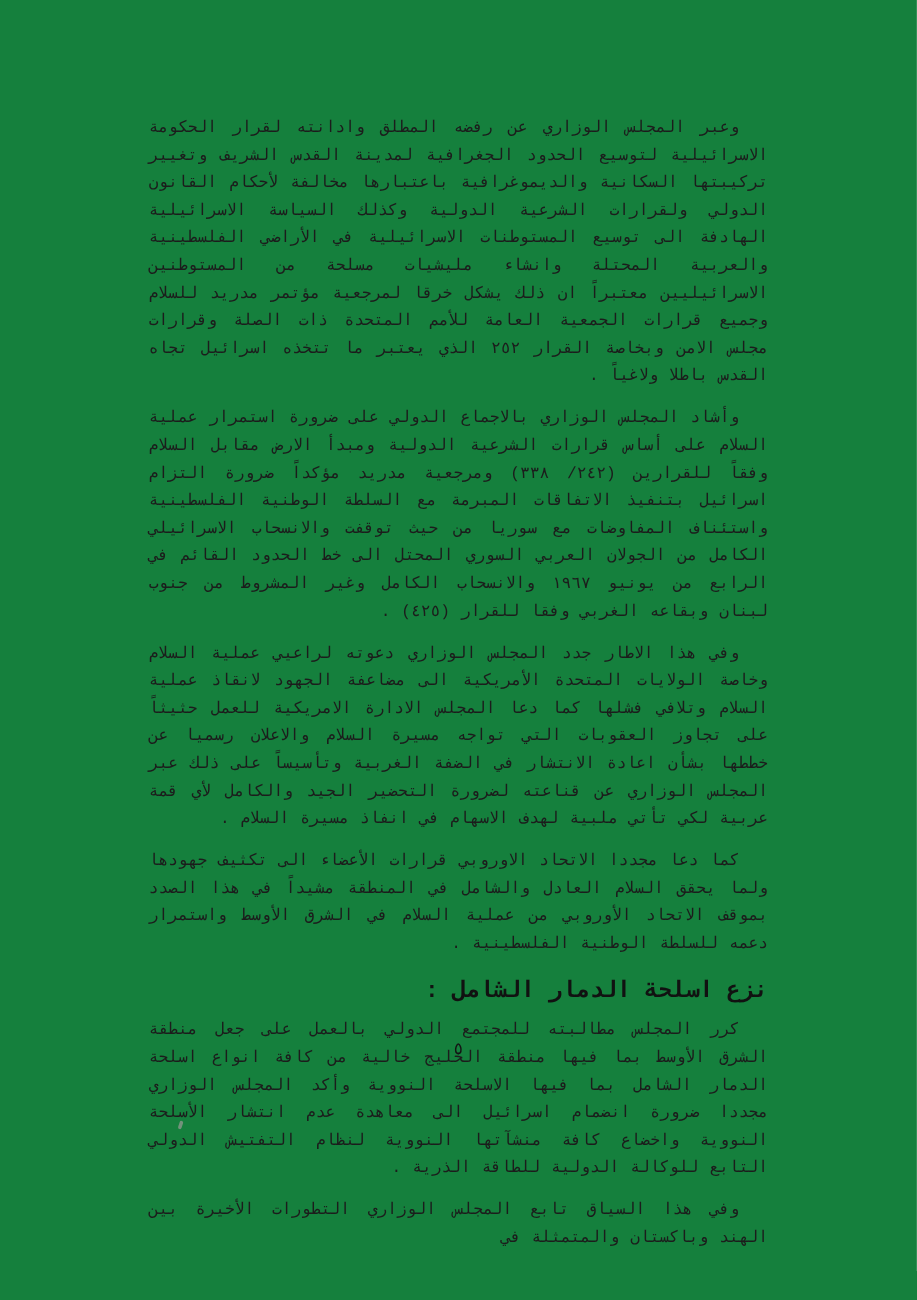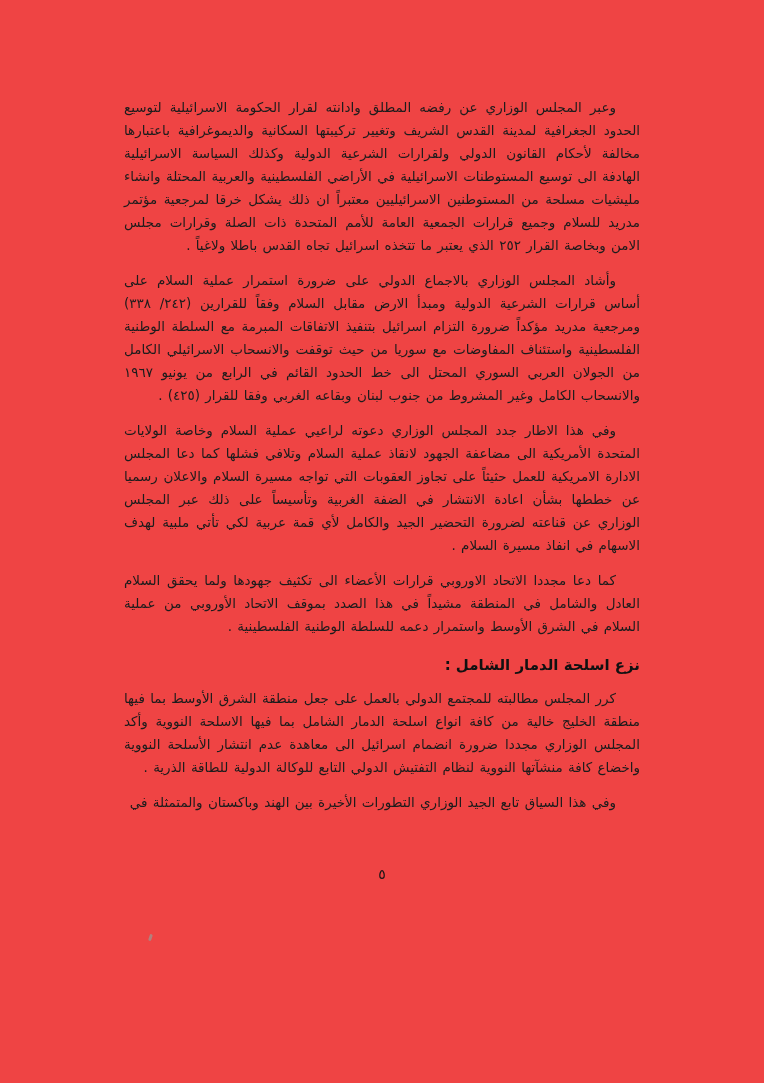--- a/index.html
+++ b/index.html
@@ -16,8 +16,9 @@
   .page {
     position: absolute;
     inset: 0;
-    background: #ef4444;
+    background: #15803d;
     overflow: hidden;
+    font-family: Liberation Mono, monospace;
   }
   .text-block {
     position: absolute;

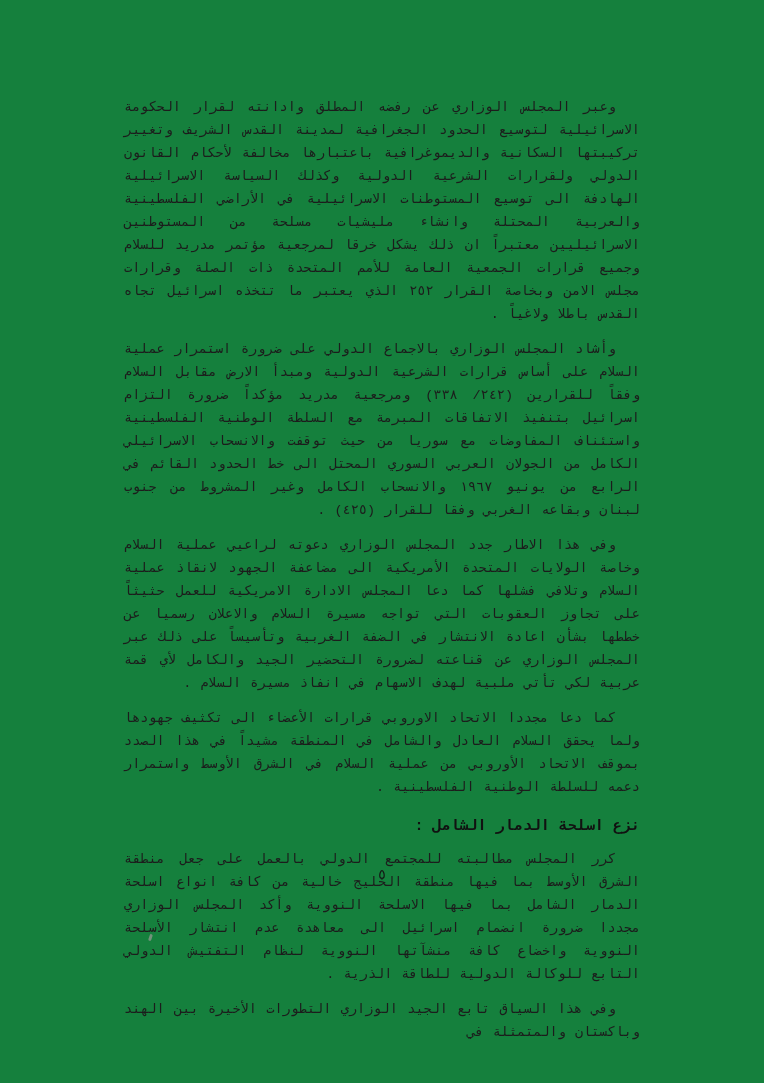--- a/index.html
+++ b/index.html
@@ -37,7 +37,7 @@
     word-spacing: 1px;
   }
   h2.section-heading {
-    font-size: 15px;
+    font-size: 19px;
     font-weight: bold;
     color: #111;
     margin: 16px 0 10px 0;

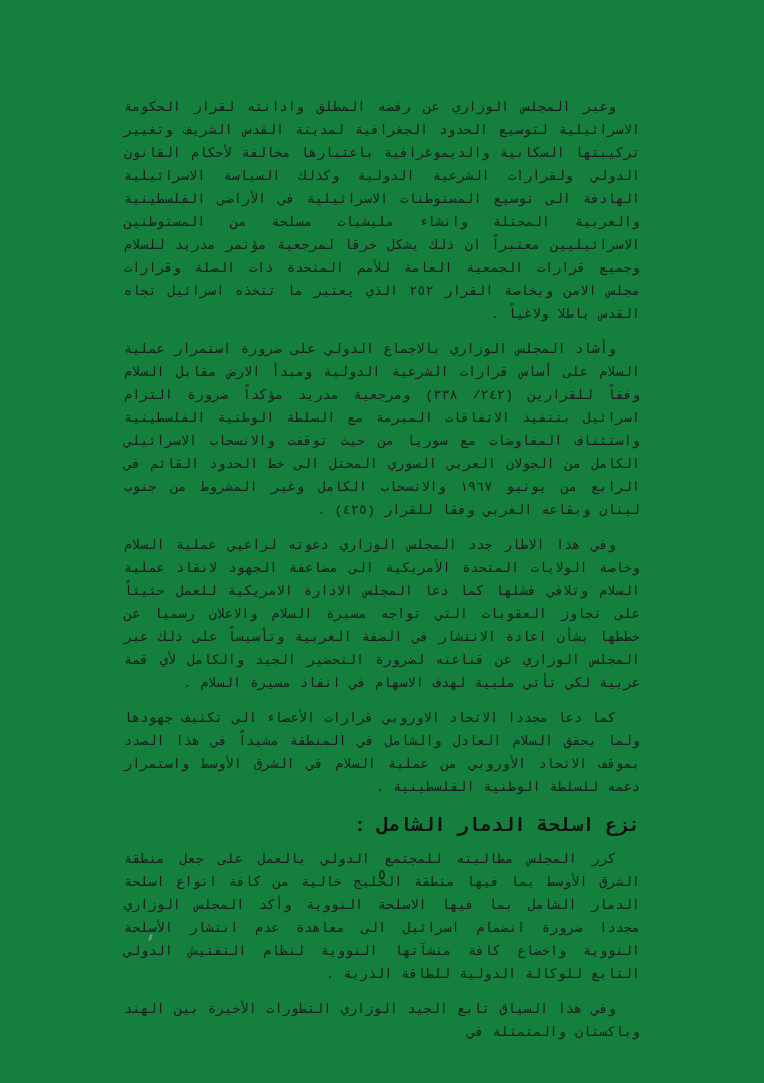--- a/index.html
+++ b/index.html
@@ -78,7 +78,7 @@
     <p class="para">كما دعا مجددا الاتحاد الاوروبي قرارات الأعضاء الى تكثيف جهودها ولما يحقق السلام العادل والشامل في المنطقة مشيداً في هذا الصدد بموقف الاتحاد الأوروبي من عملية السلام في الشرق الأوسط واستمرار دعمه للسلطة الوطنية الفلسطينية .</p>
     <h2 class="section-heading">نزع اسلحة الدمار الشامل :</h2>
     <p class="para">كرر المجلس مطالبته للمجتمع الدولي بالعمل على جعل منطقة الشرق الأوسط بما فيها منطقة الخليج خالية من كافة انواع اسلحة الدمار الشامل بما فيها الاسلحة النووية وأكد المجلس الوزاري مجددا ضرورة انضمام اسرائيل الى معاهدة عدم انتشار الأسلحة النووية واخضاع كافة منشآتها النووية لنظام التفتيش الدولي التابع للوكالة الدولية للطاقة الذرية .</p>
-    <p class="para">وفي هذا السياق تابع الجيد الوزاري التطورات الأخيرة بين الهند وباكستان والمتمثلة في</p>
+    <p class="para">وفي هذا السياق تابع المجلس الوزاري التطورات الأخيرة بين الهند وباكستان والمتمثلة في</p>
   </div>
 
   <div class="page-number">٥</div>

